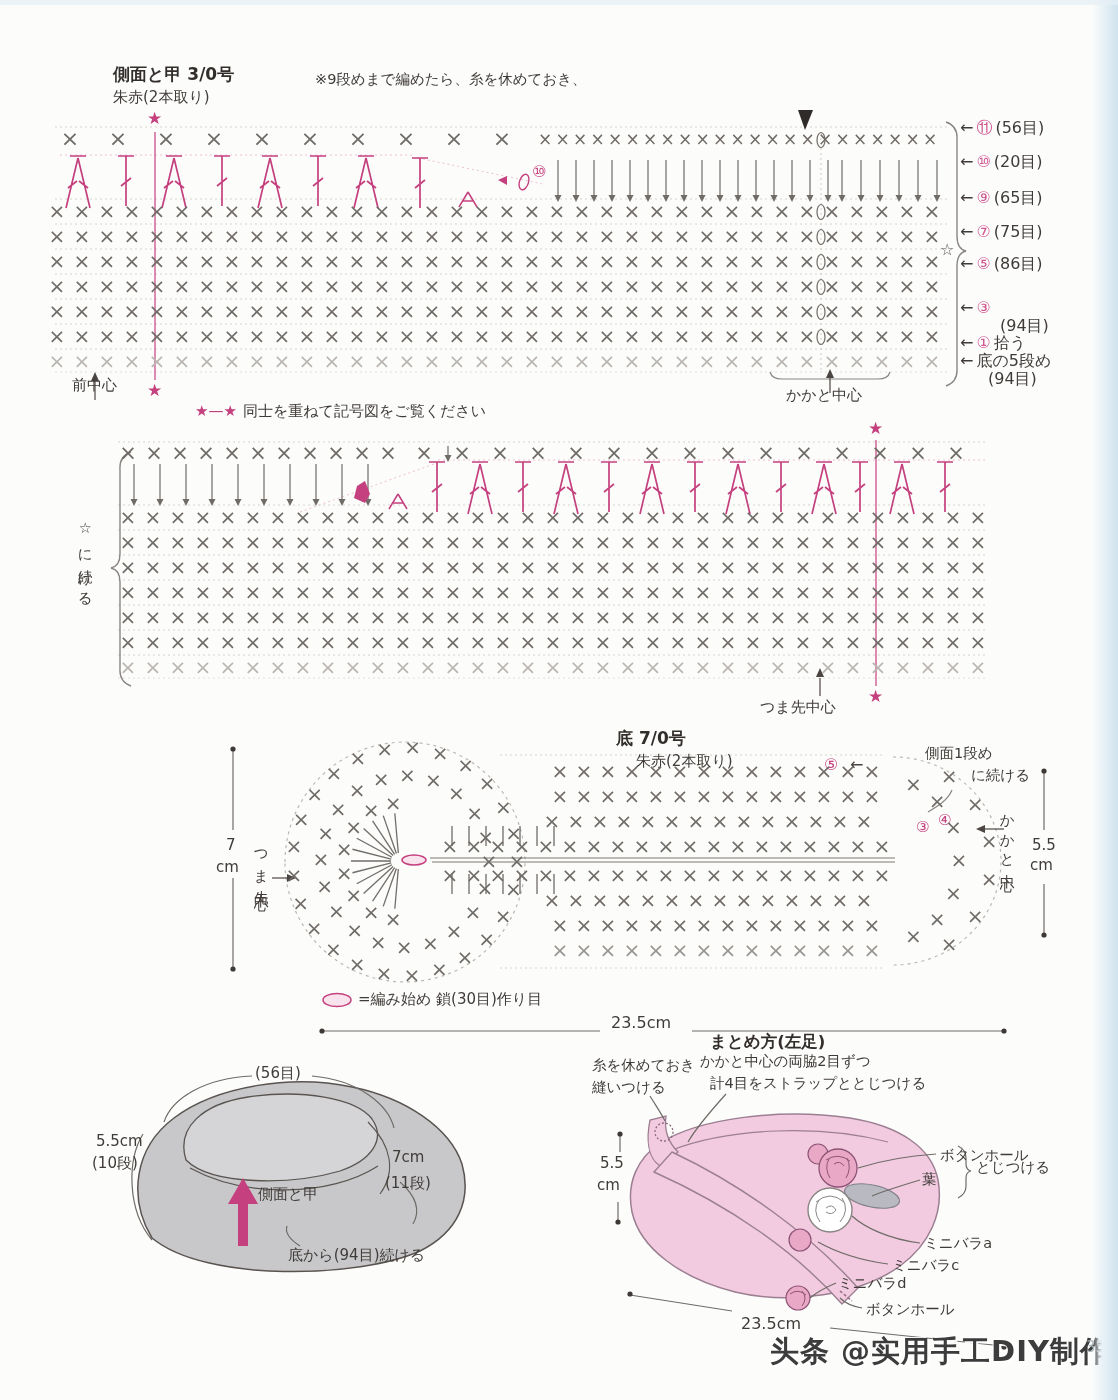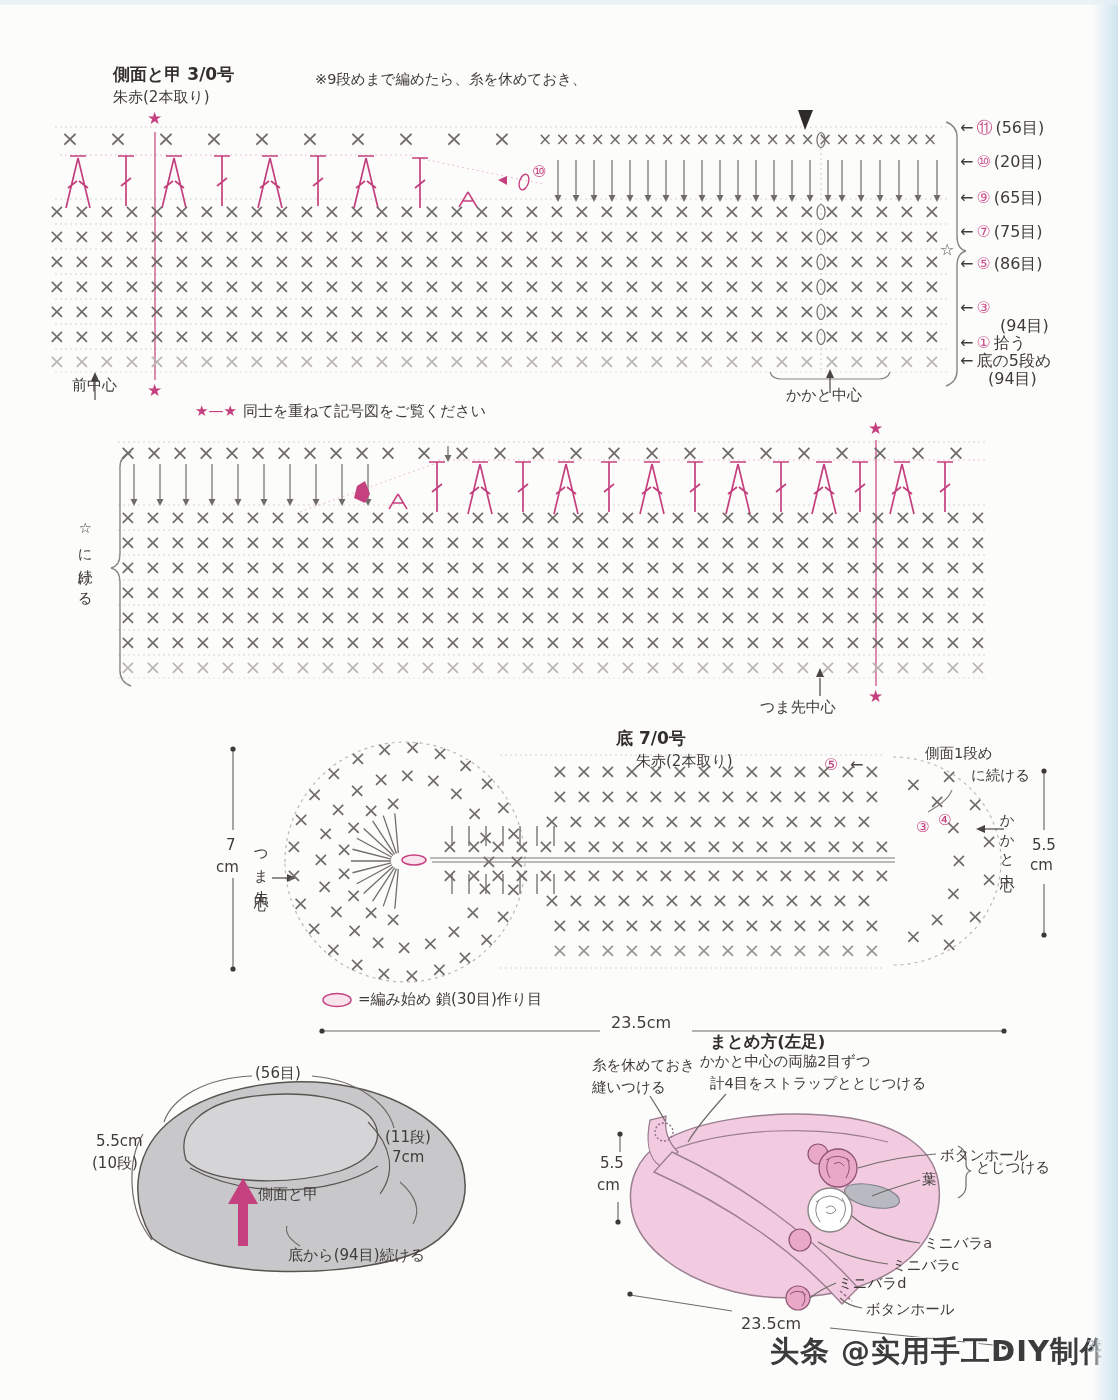--- a/index.html
+++ b/index.html
@@ -318,7 +318,7 @@
   <div class="lab" style="left:96px;top:1132px">5.5cm</div>
   <div class="lab" style="left:92px;top:1154px">(10段)</div>
   <div class="lab" style="left:392px;top:1148px">7cm</div>
-  <div class="lab" style="left:385px;top:1128px">(11段)</div>
+  <div class="lab" style="left:385px;top:1174px">(11段)</div>
   <div class="lab" style="left:258px;top:1185px">側面と甲</div>
   <div class="lab" style="left:288px;top:1246px">底から(94目)続ける</div>
 

